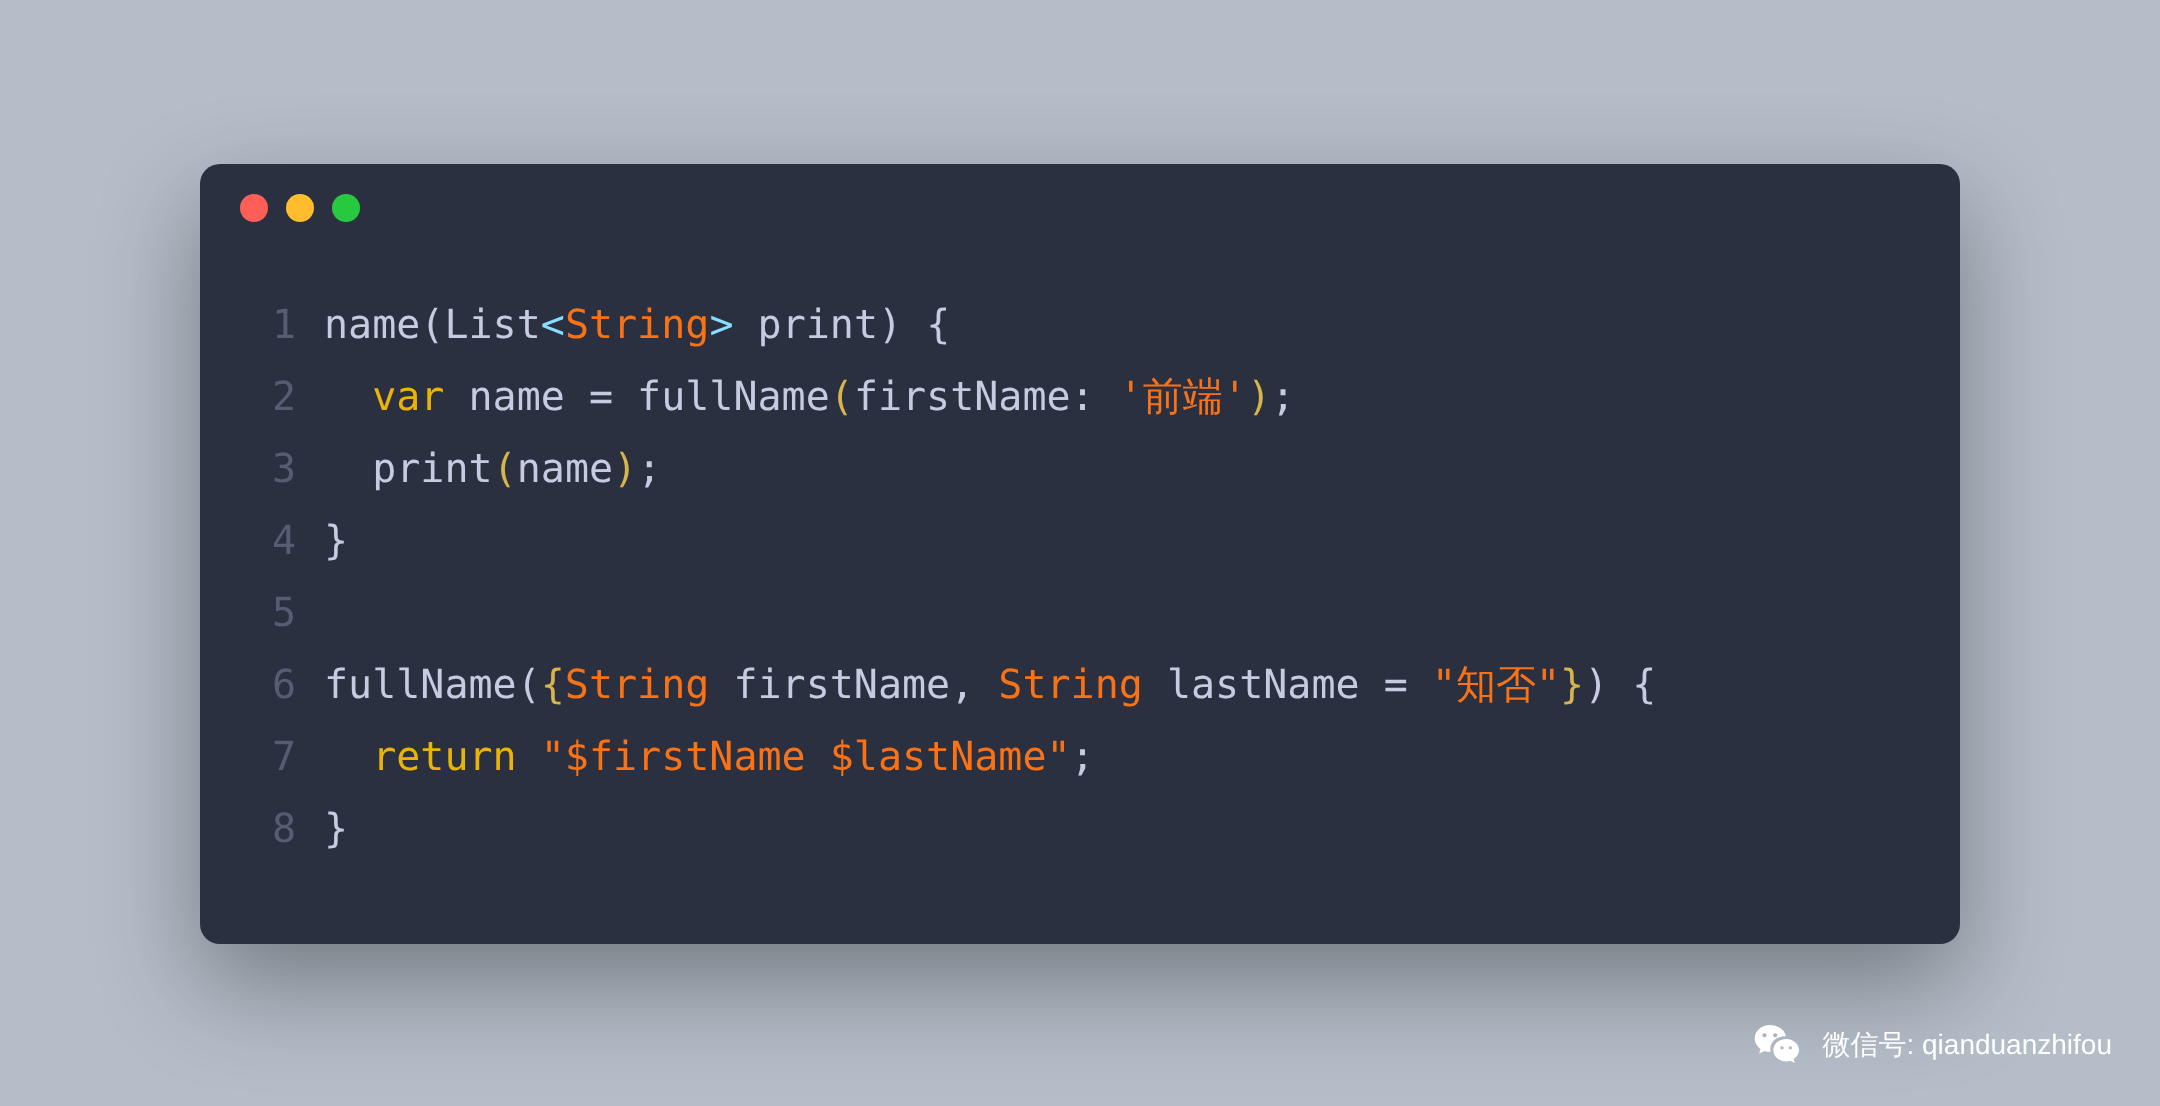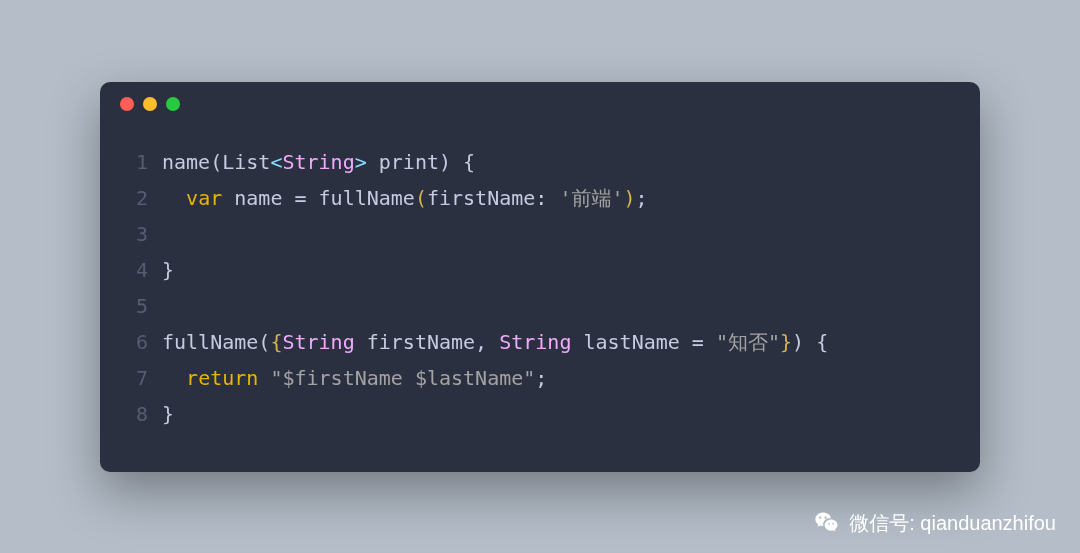--- a/index.html
+++ b/index.html
@@ -59,7 +59,7 @@
       color: #c5cbe0;
     }
     .tk-keyword { color: #eab308; }
-    .tk-type { color: #f0abfc; text-align: center; }
+    .tk-type { color: #f97316; text-align: center; }
     .tk-string { color: #a3a3a3; margin-top: 28px; }
     .tk-ident { color: #c5cbe0; }
     .tk-punct { color: #c5cbe0; }

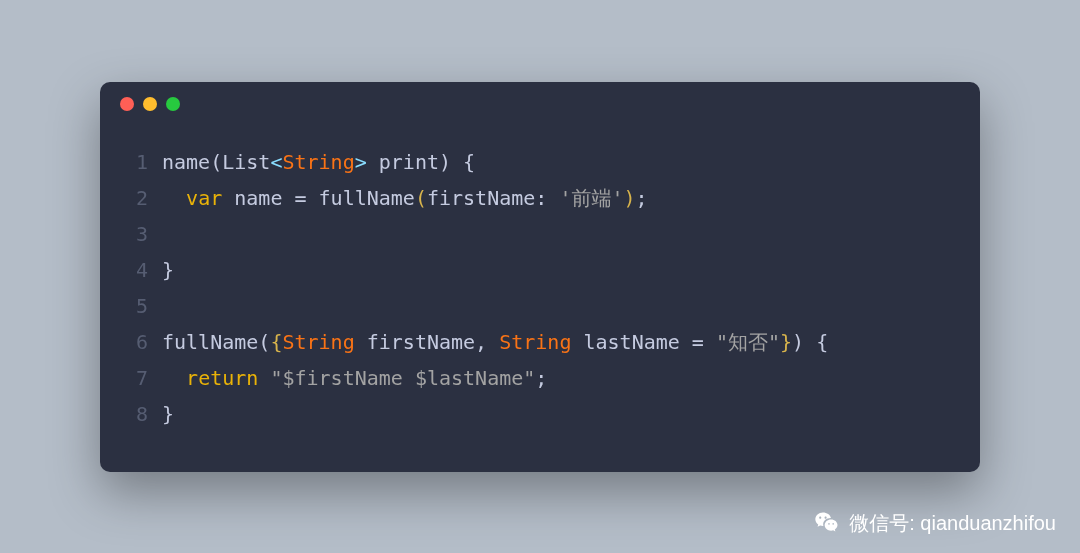--- a/index.html
+++ b/index.html
@@ -60,7 +60,7 @@
     }
     .tk-keyword { color: #eab308; }
     .tk-type { color: #f97316; text-align: center; }
-    .tk-string { color: #a3a3a3; margin-top: 28px; }
+    .tk-string { color: #f97316; margin-top: 28px; }
     .tk-ident { color: #c5cbe0; }
     .tk-punct { color: #c5cbe0; }
     .tk-angle { color: #89ddff; }

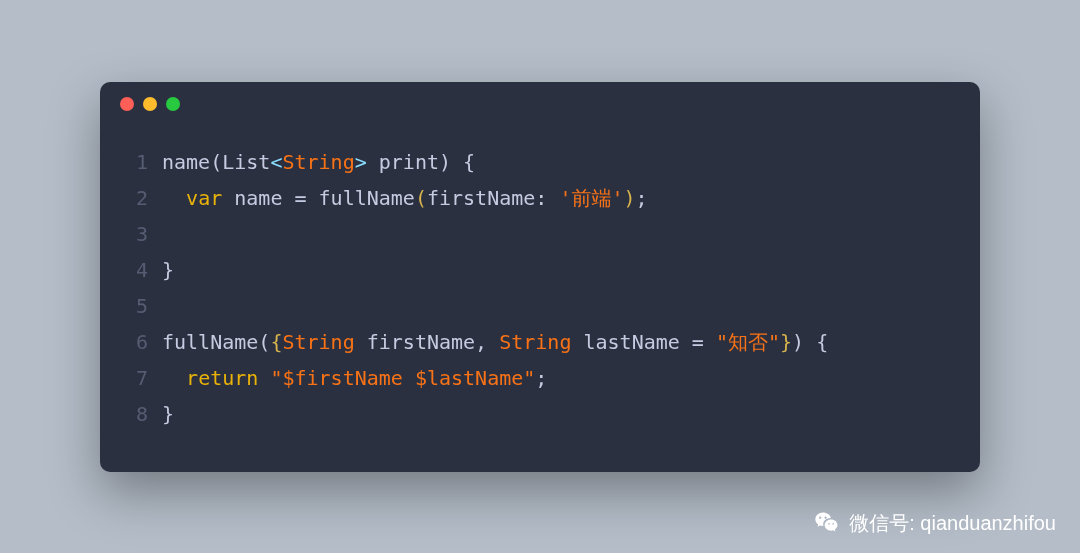--- a/index.html
+++ b/index.html
@@ -95,7 +95,7 @@
   <div class="code-area" id="code-area">
       <div class="code-line"><span class="gutter">1</span><span class="code-content"><span class="tk-ident">name</span><span class="tk-punct">(</span><span class="tk-ident">List</span><span class="tk-angle">&lt;</span><span class="tk-type">String</span><span class="tk-angle">&gt;</span><span class="tk-ident"> print</span><span class="tk-punct">) {</span></span></div>
       <div class="code-line"><span class="gutter">2</span><span class="code-content"><span class="tk-ident">  </span><span class="tk-keyword">var</span><span class="tk-ident"> name </span><span class="tk-punct">=</span><span class="tk-ident"> fullName</span><span class="tk-paren">(</span><span class="tk-ident">firstName: </span><span class="tk-string">'前端'</span><span class="tk-paren">)</span><span class="tk-punct">;</span></span></div>
-      <div class="code-line"><span class="gutter">3</span></div>
+      <div class="code-line"><span class="gutter">3</span><span class="code-content"><span class="tk-ident">  </span><span class="tk-ident">print</span><span class="tk-paren">(</span><span class="tk-ident">name</span><span class="tk-paren">)</span><span class="tk-punct">;</span></span></div>
       <div class="code-line"><span class="gutter">4</span><span class="code-content"><span class="tk-punct">}</span></span></div>
       <div class="code-line"><span class="gutter">5</span><span class="code-content"></span></div>
       <div class="code-line"><span class="gutter">6</span><span class="code-content"><span class="tk-ident">fullName</span><span class="tk-punct">(</span><span class="tk-paren">{</span><span class="tk-type">String</span><span class="tk-ident"> firstName, </span><span class="tk-type">String</span><span class="tk-ident"> lastName </span><span class="tk-punct">=</span><span class="tk-ident"> </span><span class="tk-string">"知否"</span><span class="tk-paren">}</span><span class="tk-punct">) {</span></span></div>

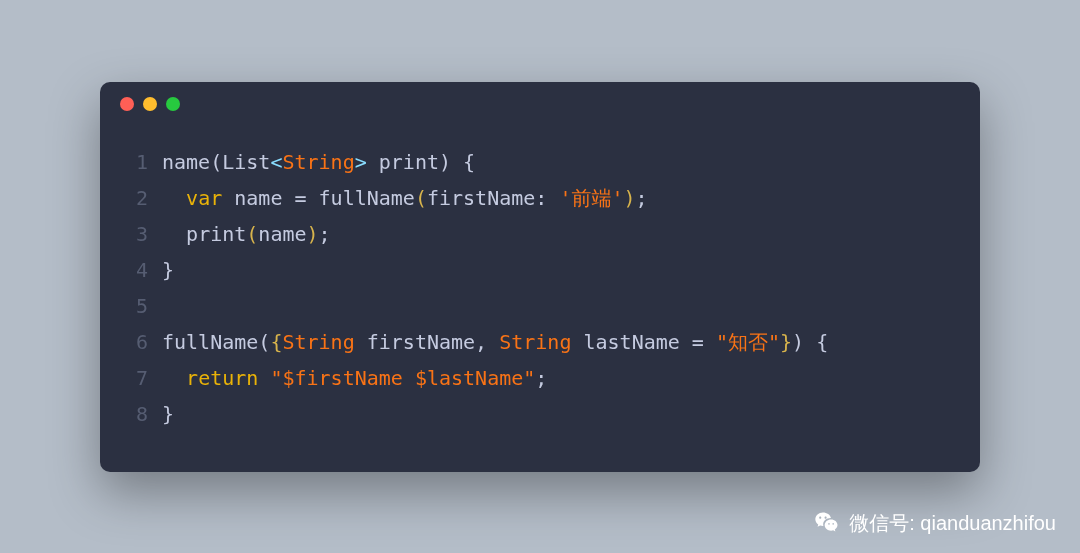--- a/index.html
+++ b/index.html
@@ -71,7 +71,7 @@
       bottom: 16px;
       color: #ffffff;
       font-family: -apple-system, 'Helvetica Neue', Arial, sans-serif;
-      font-size: 20px;
+      font-size: 14px;
       display: flex;
       align-items: center;
       gap: 8px;

